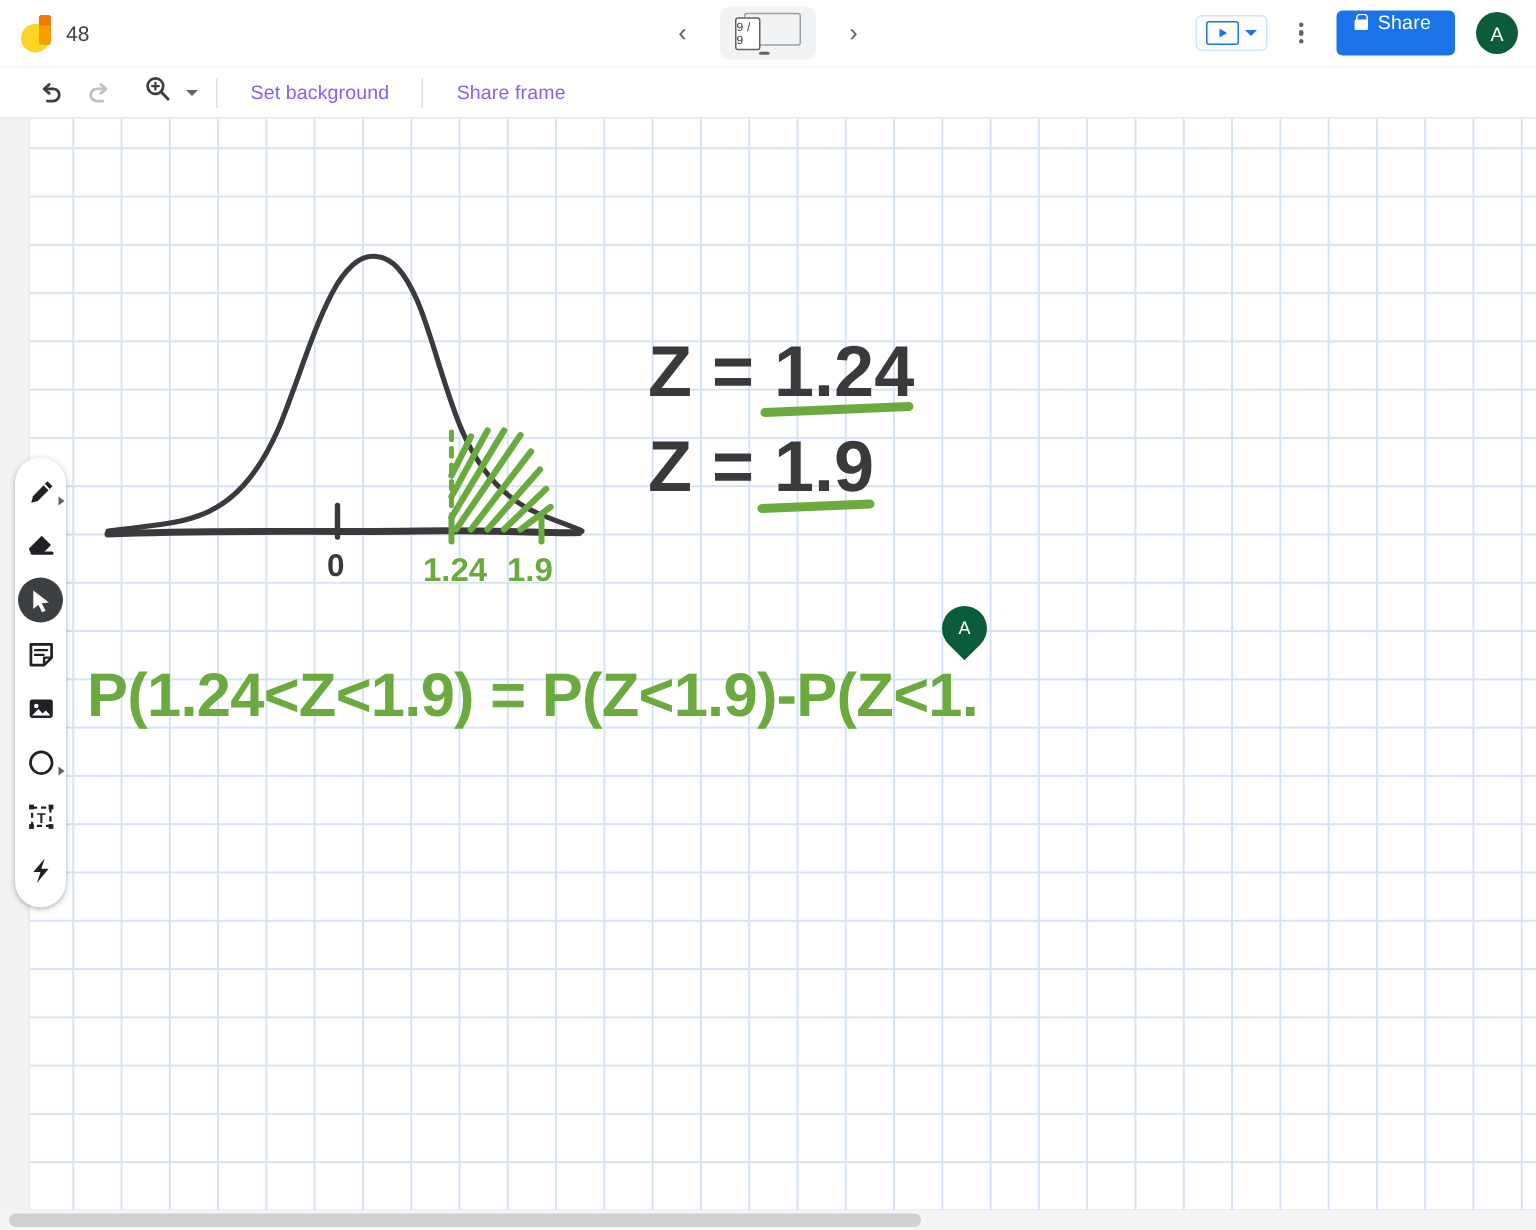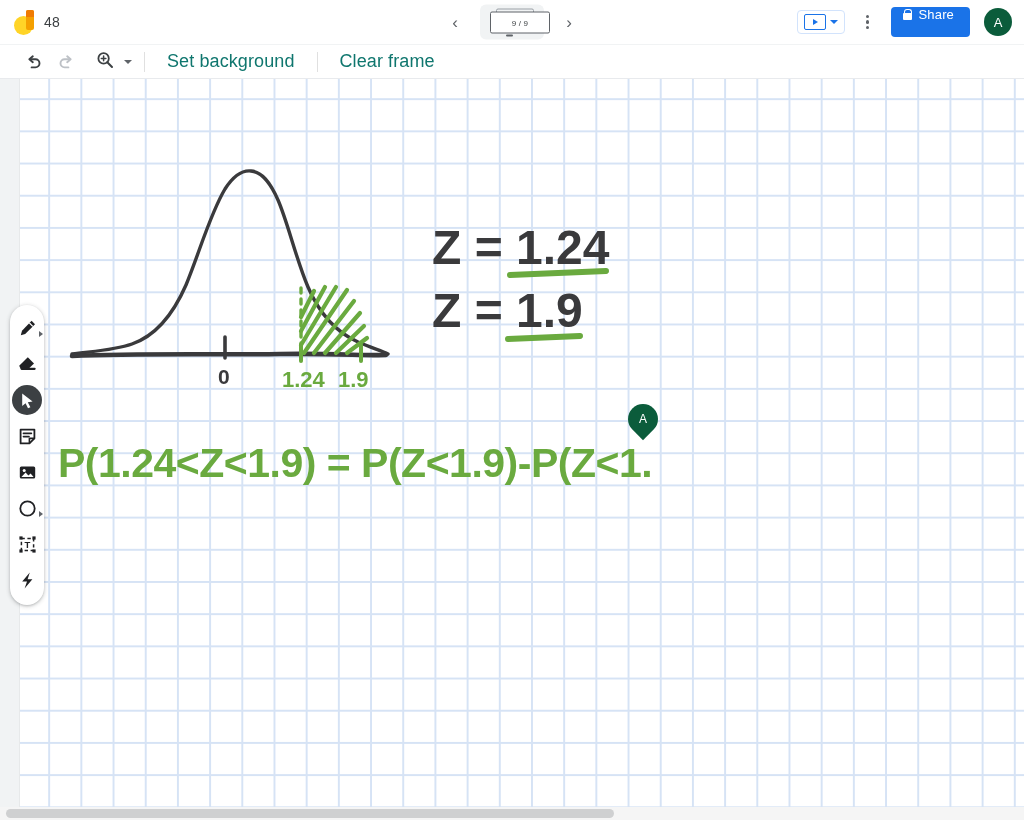--- a/index.html
+++ b/index.html
@@ -71,7 +71,7 @@
   }
   .frame-icon .front {
     position: absolute; left: 0; top: 3px;
-    width: 60px; height: 22px;
+    width: 17px; height: 22px;
     border: 1.8px solid #5f6368; border-radius: 2px;
     background: #ffffff;
     display: flex; align-items: center; justify-content: center;

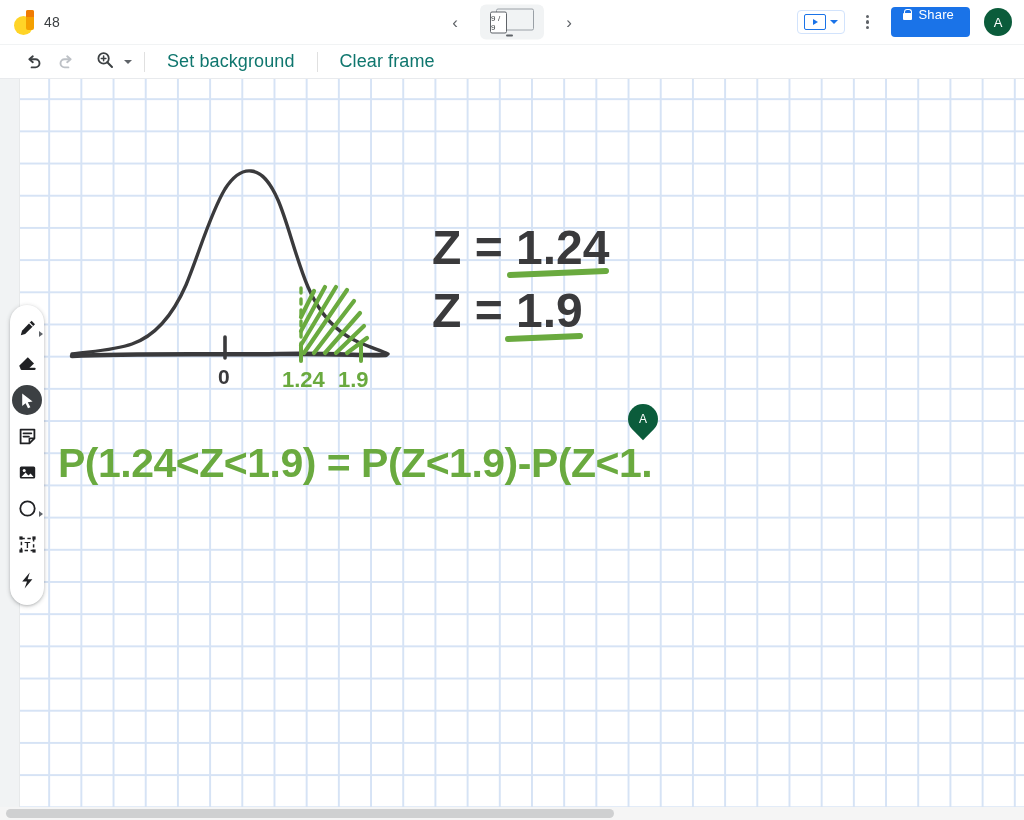--- a/index.html
+++ b/index.html
@@ -171,7 +171,7 @@
     margin-left: 4px; cursor: pointer;
   }
   .tb-text {
-    font-size: 18px; color: #0f766e;
+    font-size: 13px; color: #8b5cf6;
     padding: 5px 10px; border-radius: 4px; cursor: pointer;
     letter-spacing: .1px;
   }

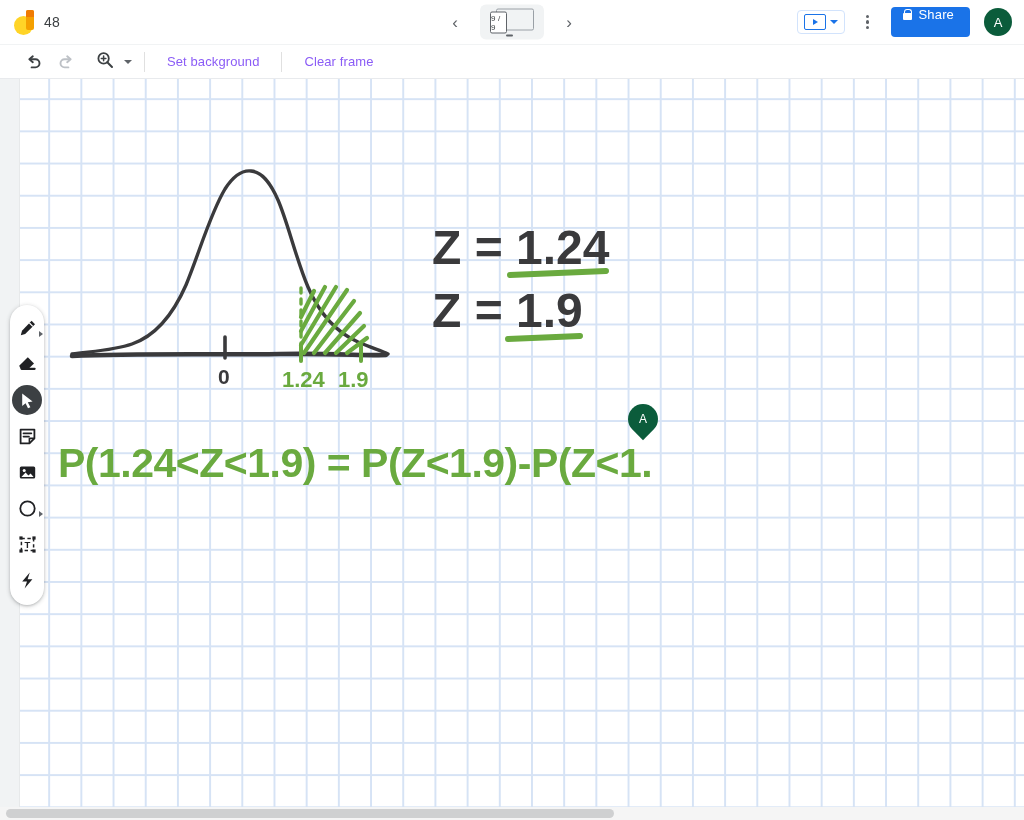--- a/index.html
+++ b/index.html
@@ -336,7 +336,7 @@
   <div class="tb-sep"></div>
   <div class="tb-text">Set background</div>
   <div class="tb-sep"></div>
-  <div class="tb-text">Clear frame</div>
+  <div class="tb-text">Share frame</div>
 </div>
 
 <div class="stage">

